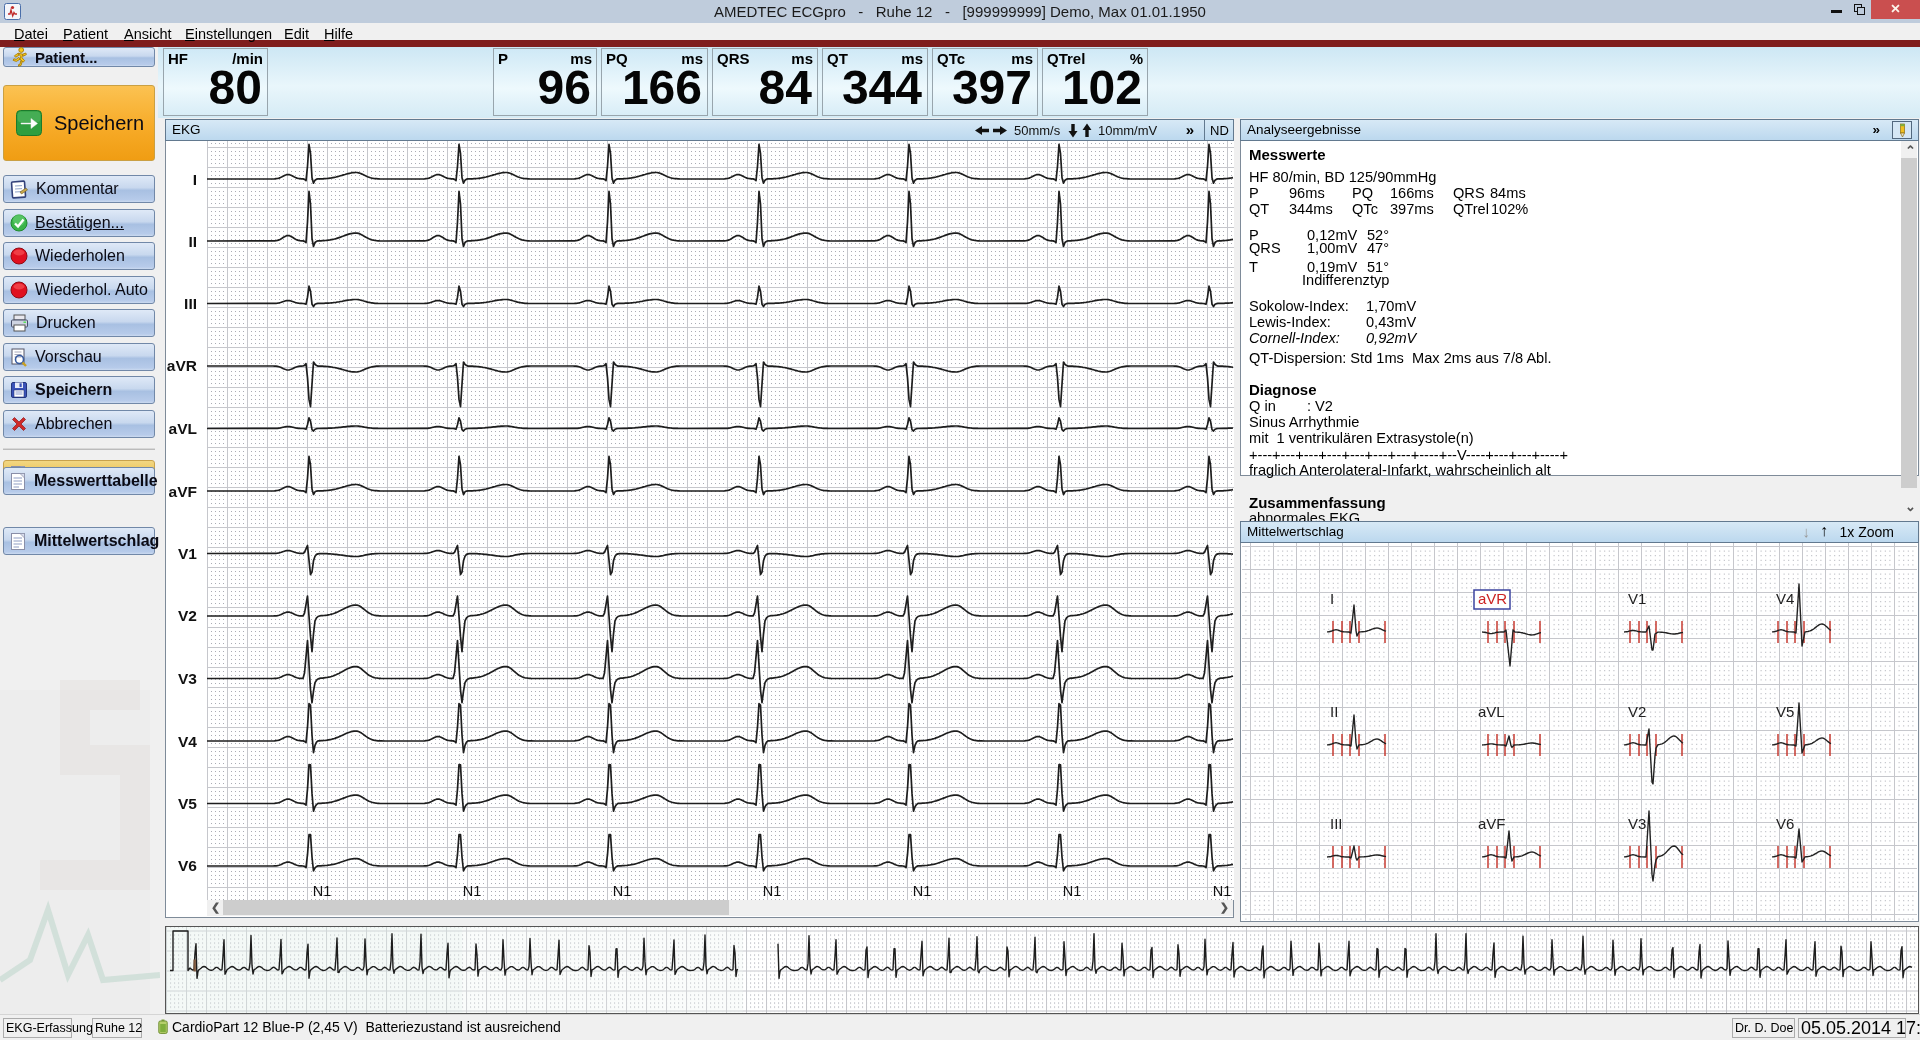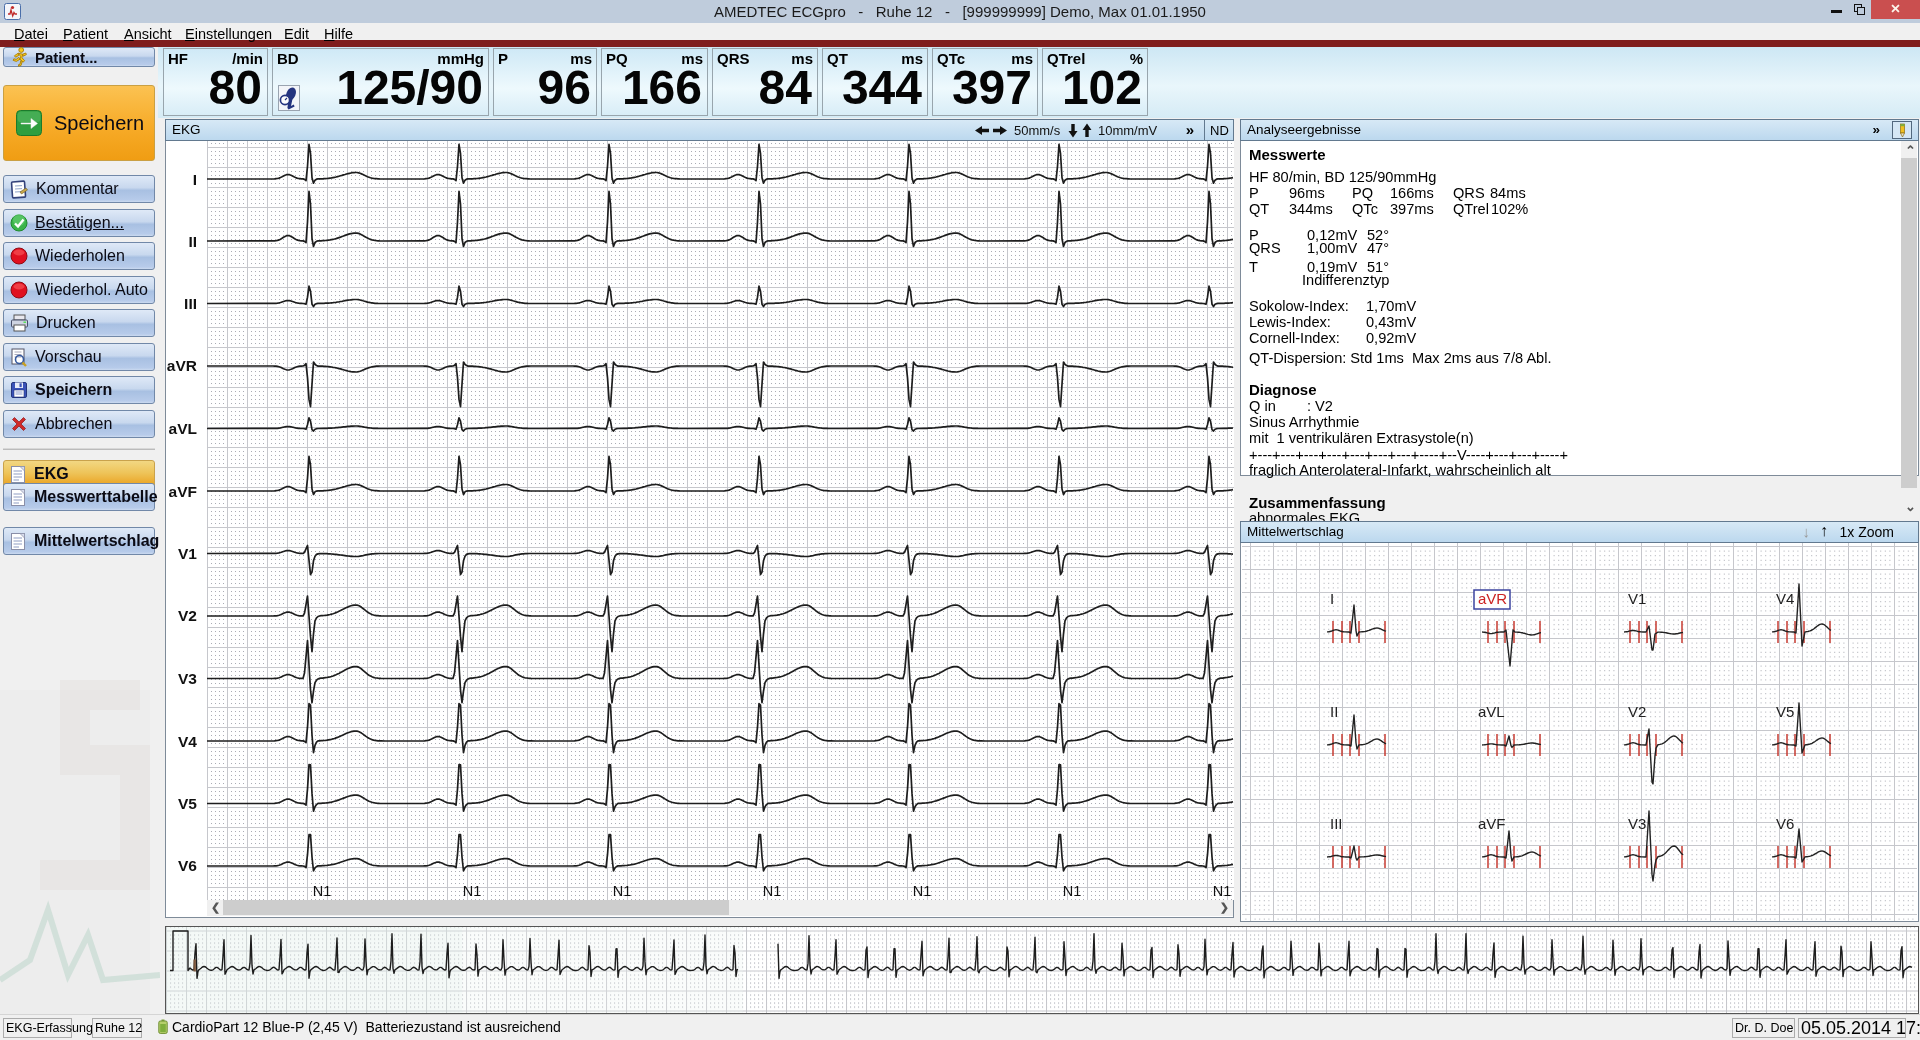--- a/index.html
+++ b/index.html
@@ -58,18 +58,6 @@
       <span class="lab">HF</span>
       <span class="unit">/min</span>
       <span class="val">80</span>
-    </div>
-  <div class="tile" style="left:114px;width:217px;">
-      <span class="lab">BD</span>
-      <span class="unit">mmHg</span>
-      <span class="val">125/90</span>
-    <div style="position:absolute;left:5px;top:36px;"><svg width="22" height="26" viewBox="0 0 22 26">
-          <rect x="0.5" y="0.5" width="21" height="25" fill="#f3f5f9" stroke="#9aa4b0"></rect>
-<ellipse cx="13" cy="9" rx="4.6" ry="6.8" transform="rotate(24 13 9)" fill="#25347f"></ellipse>
-<path d="M10.5 14.5 L14.8 12.5 L13 21 L15.8 19.4 L16.6 21.4 L10.6 24.4 L9.4 23 Z" fill="#25347f"></path>
-<circle cx="7" cy="15" r="4.6" fill="#fdfdfd" stroke="#25347f" stroke-width="1.7"></circle>
-<line x1="7" y1="15" x2="9" y2="13" stroke="#25347f" stroke-width="1.1"></line>
-</svg></div>
     </div>
   <div class="tile" style="left:335px;width:104px;">
       <span class="lab">P</span>

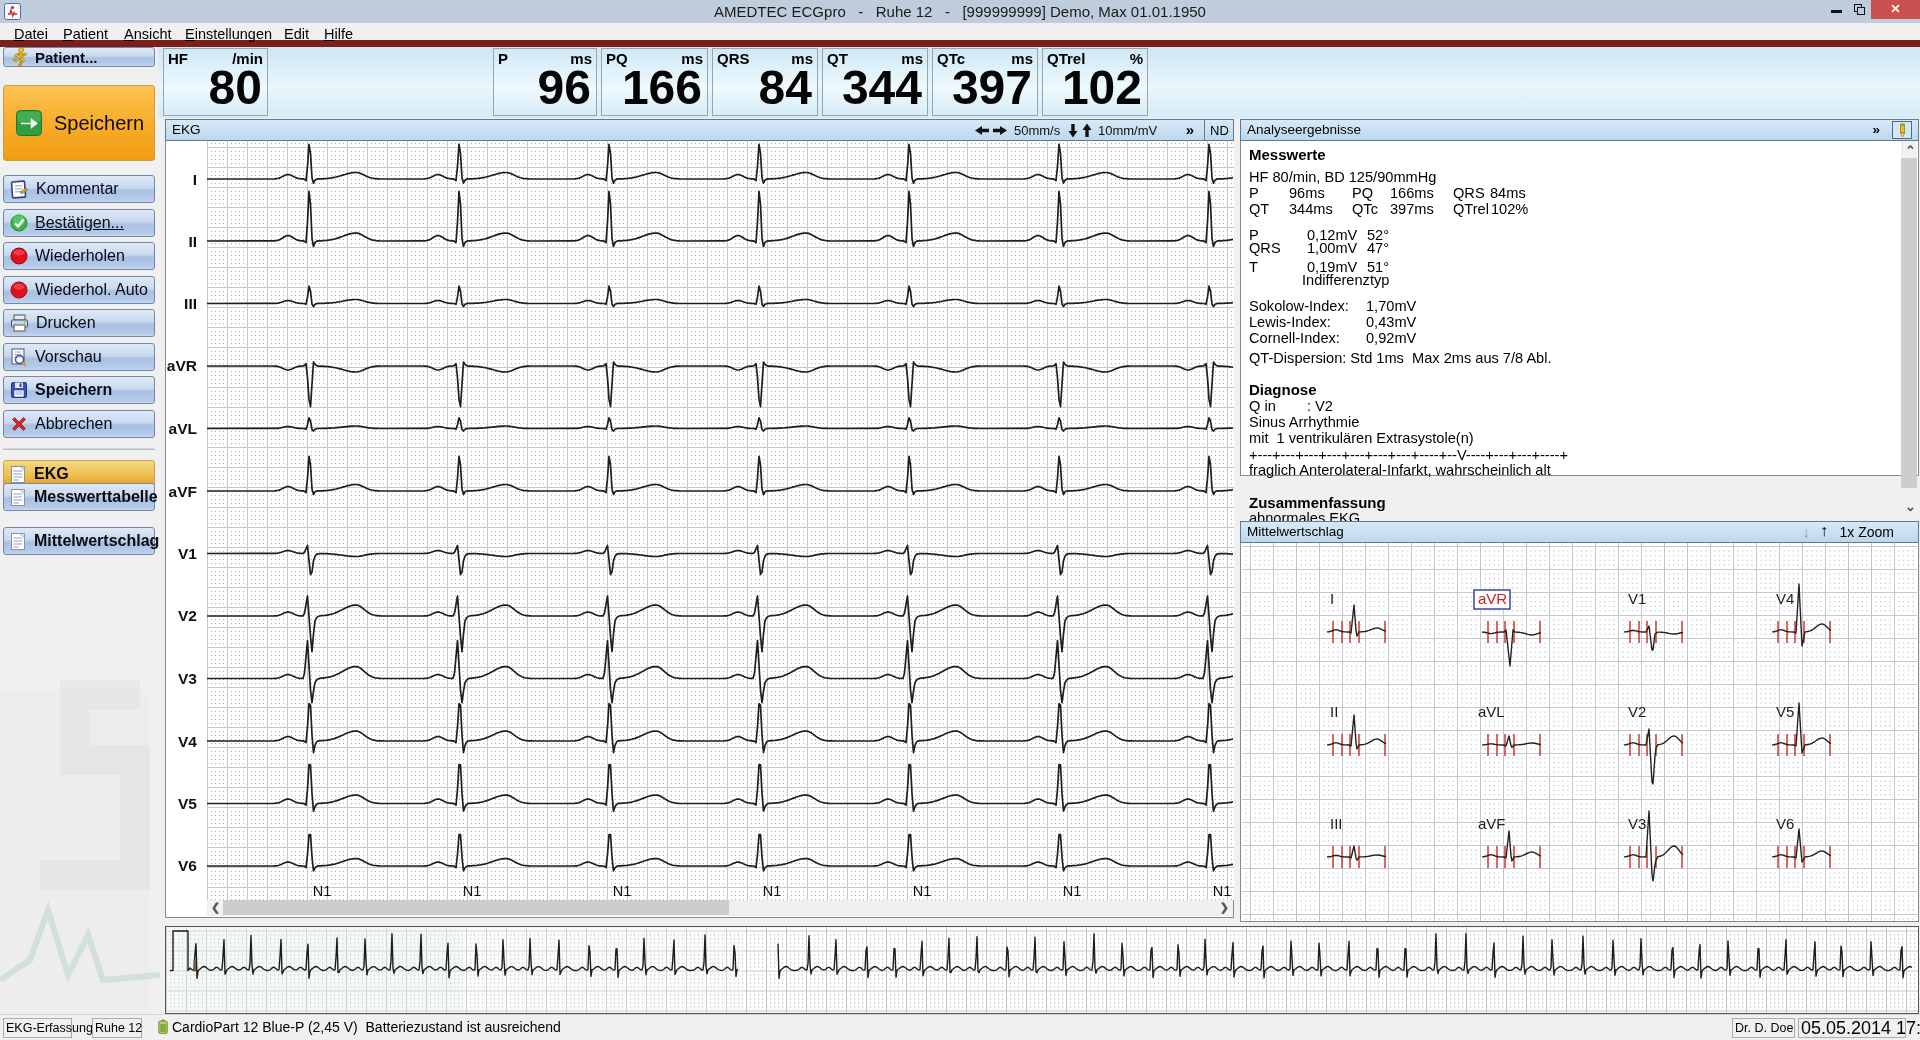--- a/index.html
+++ b/index.html
@@ -341,7 +341,7 @@
   <div class="atext" style="left:61px;top:131px;">Indifferenztyp</div>
   <div class="atext" style="left:8px;top:157px;">Sokolow-Index:<span style="position:absolute;left:117px;">1,70mV</span></div>
   <div class="atext" style="left:8px;top:173px;">Lewis-Index:<span style="position:absolute;left:117px;">0,43mV</span></div>
-  <div class="atext" style="left:8px;top:189px;">Cornell-Index:<span style="position:absolute;left:117px;">0,92mV</span></div>
+  <div class="atext" style="left:8px;top:189px;font-style:italic;">Cornell-Index:<span style="position:absolute;left:117px;">0,92mV</span></div>
   <div class="atext" style="left:8px;top:209px;">QT-Dispersion: Std 1ms  Max 2ms aus 7/8 Abl.</div>
   <div class="atext" style="left:8px;top:240px;"><b style="font-weight:bold;">Diagnose</b></div>
   <div class="atext" style="left:8px;top:257px;">Q in<span style="position:absolute;left:58px;">: V2</span></div>

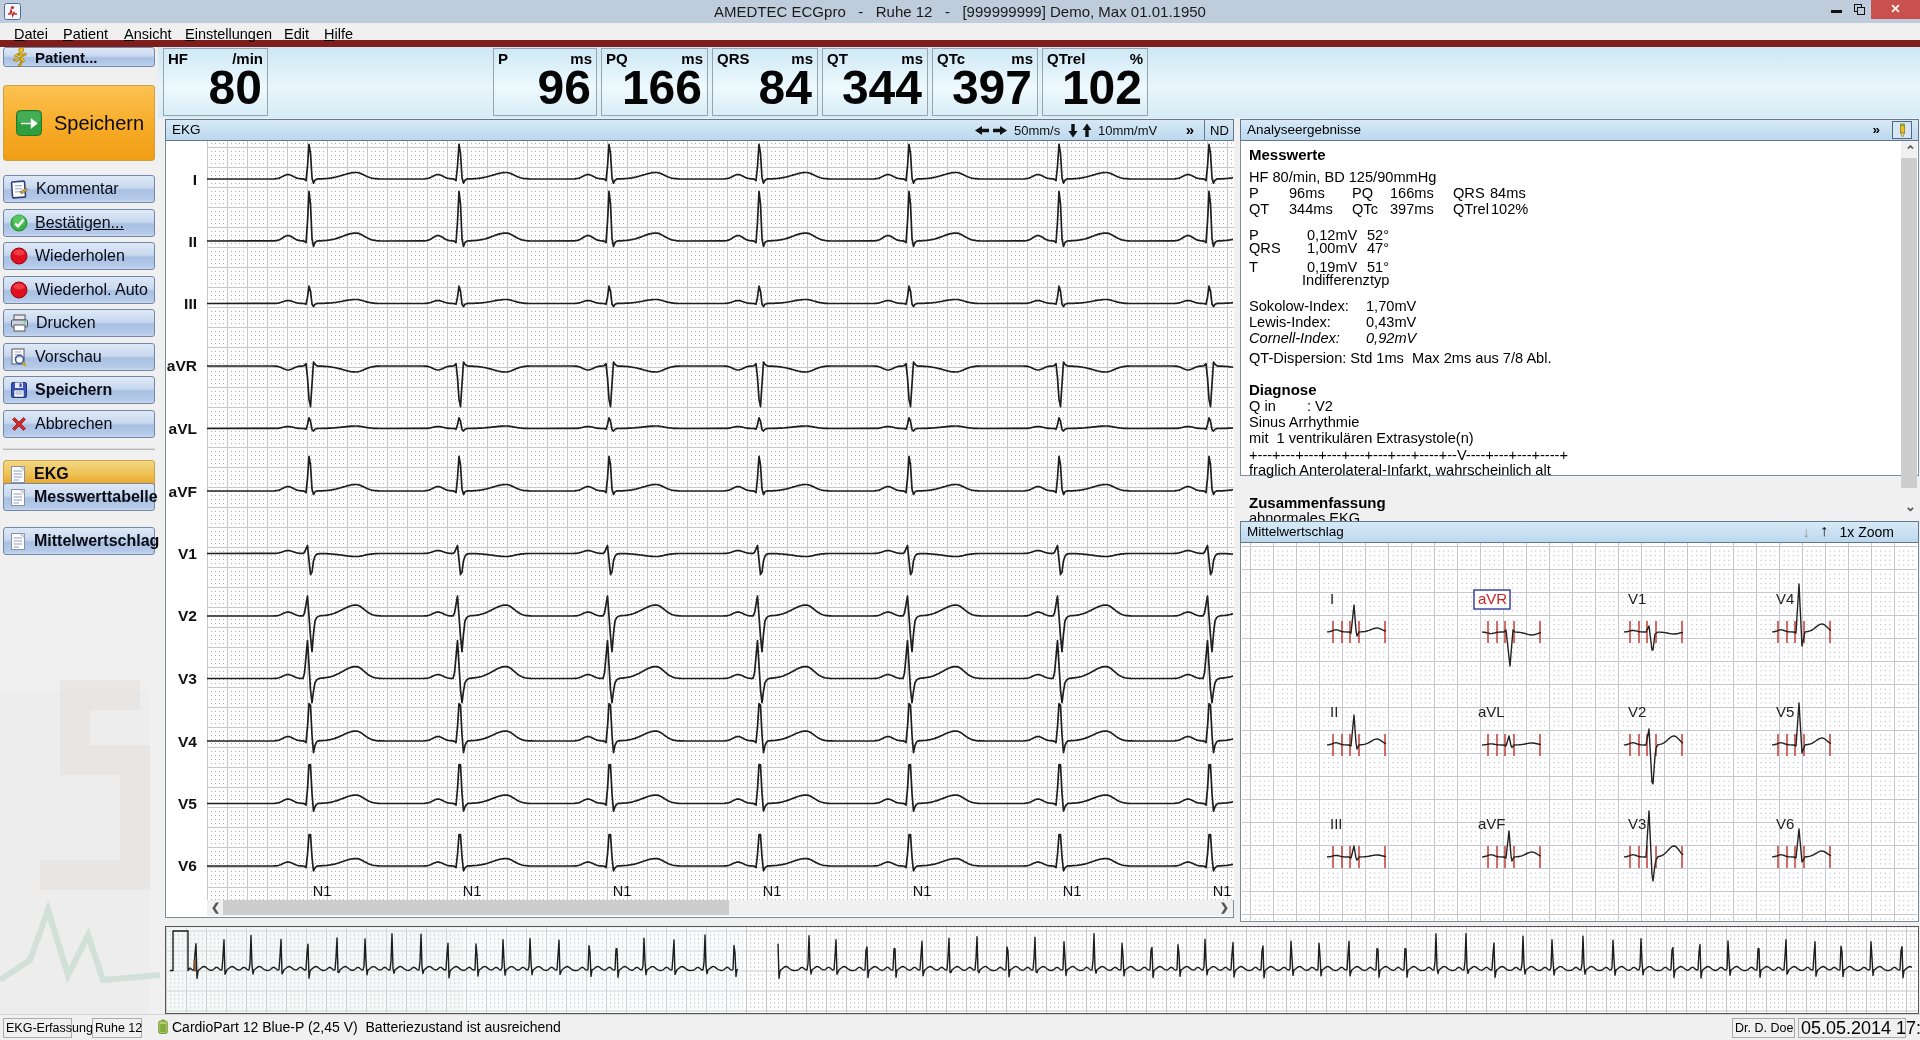--- a/index.html
+++ b/index.html
@@ -194,7 +194,7 @@
         </g>
       </svg>
     </span>EKG</div>
-<div class="sbtn" style="top:483px;height:28px;font-weight:bold;"><span class="ic">
+<div class="sbtn" style="top:467px;height:28px;font-weight:bold;"><span class="ic">
       <svg width="17" height="19" viewBox="0 0 17 19">
         <rect x="1.5" y="1.5" width="13" height="16" fill="#fff" stroke="#8a8fa8"></rect>
 <path d="M14.5 1.5 L14.5 6 L10 1.5 Z" fill="#d8dcec" stroke="#8a8fa8" stroke-width="0.7"></path>

